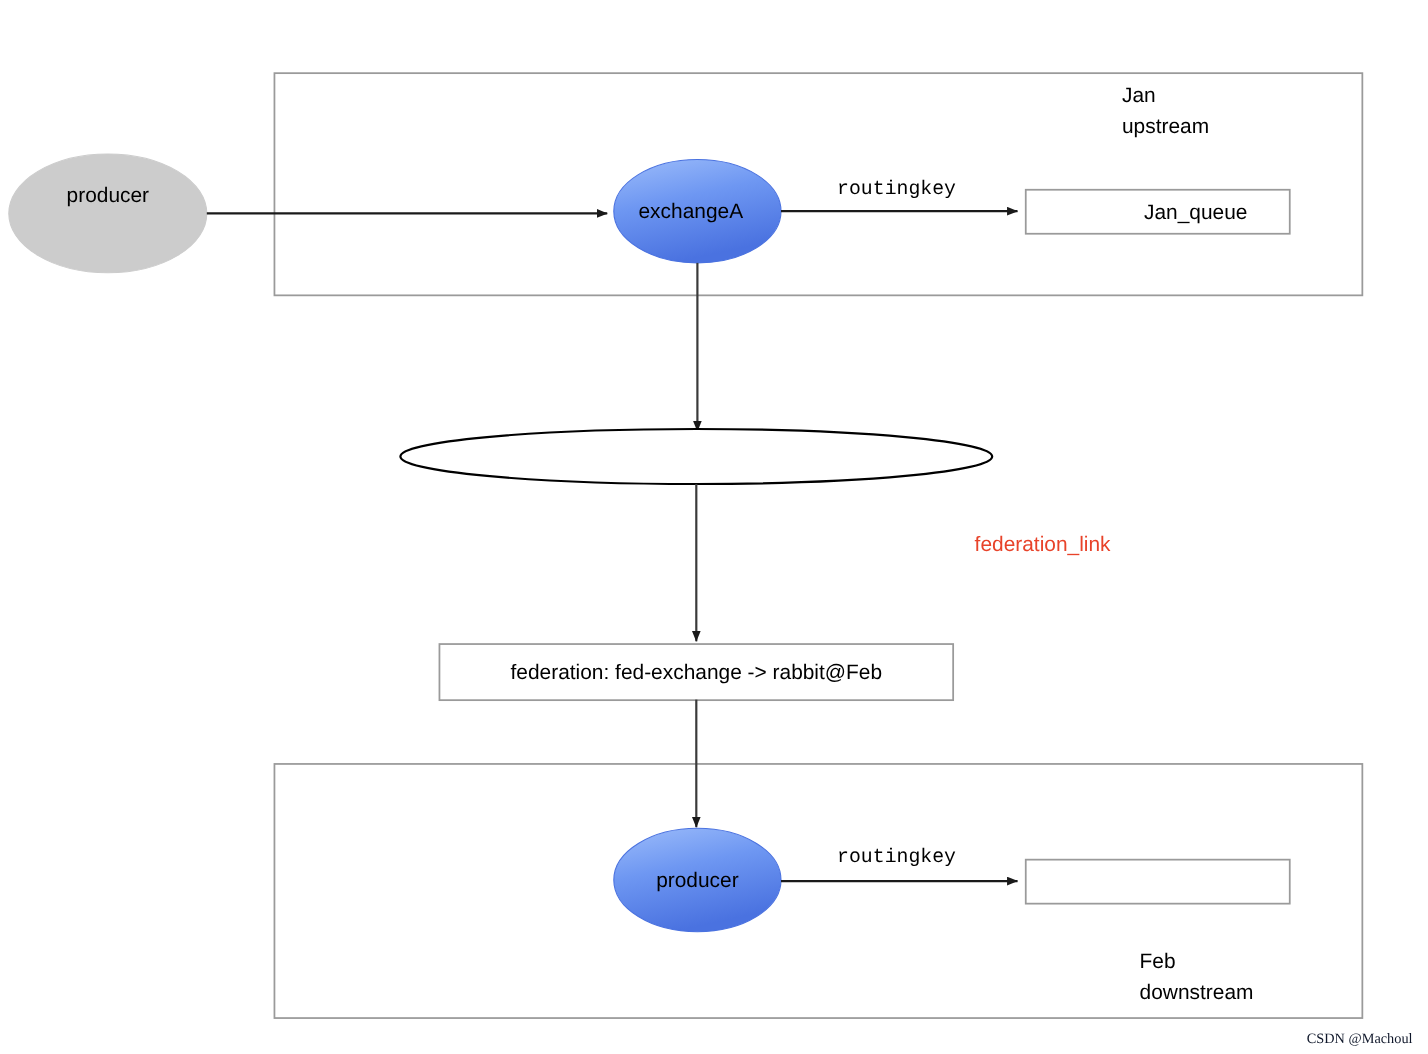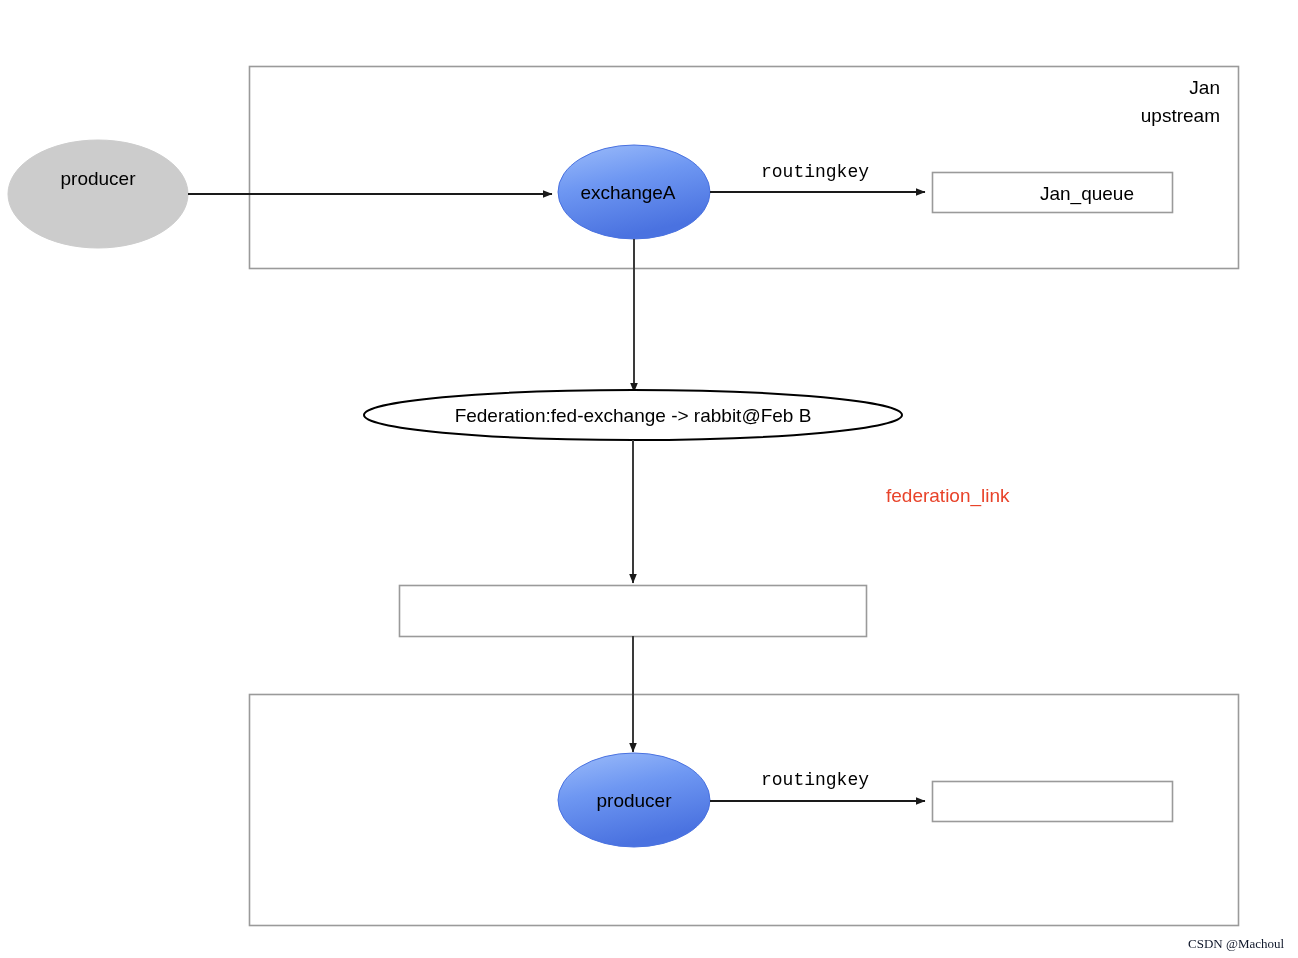--- a/index.html
+++ b/index.html
@@ -45,7 +45,7 @@
     font-family: "Liberation Sans", sans-serif;
     font-size: 19px;
     color: #000000;
-    text-align: right;
+    text-align: left;
     line-height: 1.45;
     white-space: pre-line;
   }

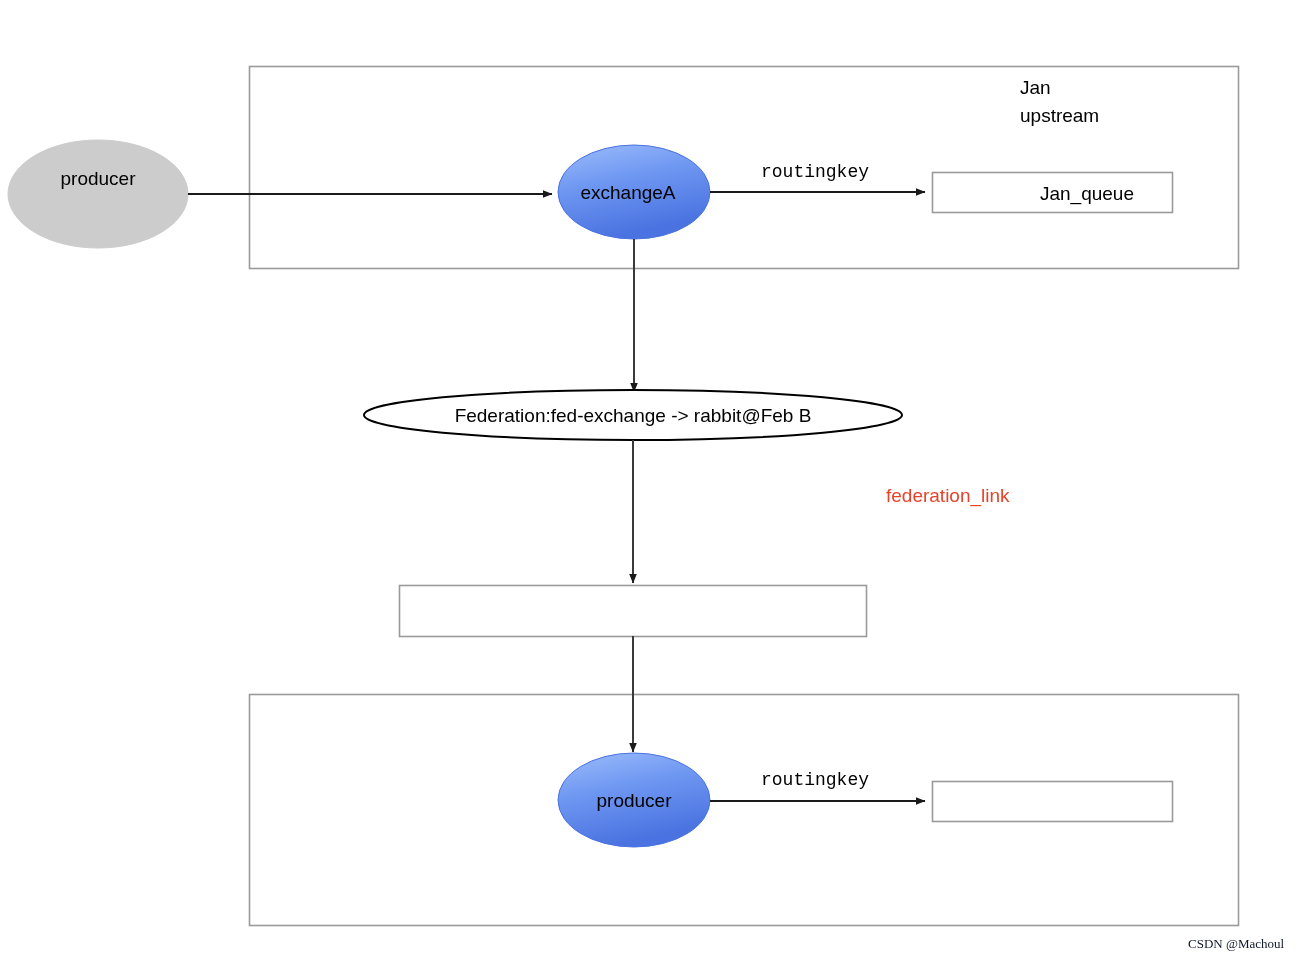--- a/index.html
+++ b/index.html
@@ -122,7 +122,6 @@
   <div class="zone-label" style="left:1020px; top:74px; width:200px;">Jan
 upstream</div>
 
-  <div class="node-label" style="left:364px; top:404px; width:538px;">Federation:fed-exchange -&gt; rabbit@Feb B</div>
 
   <div class="annotation-label" style="left:886px; top:485px; color:#e8432a;">federation_link</div>
 

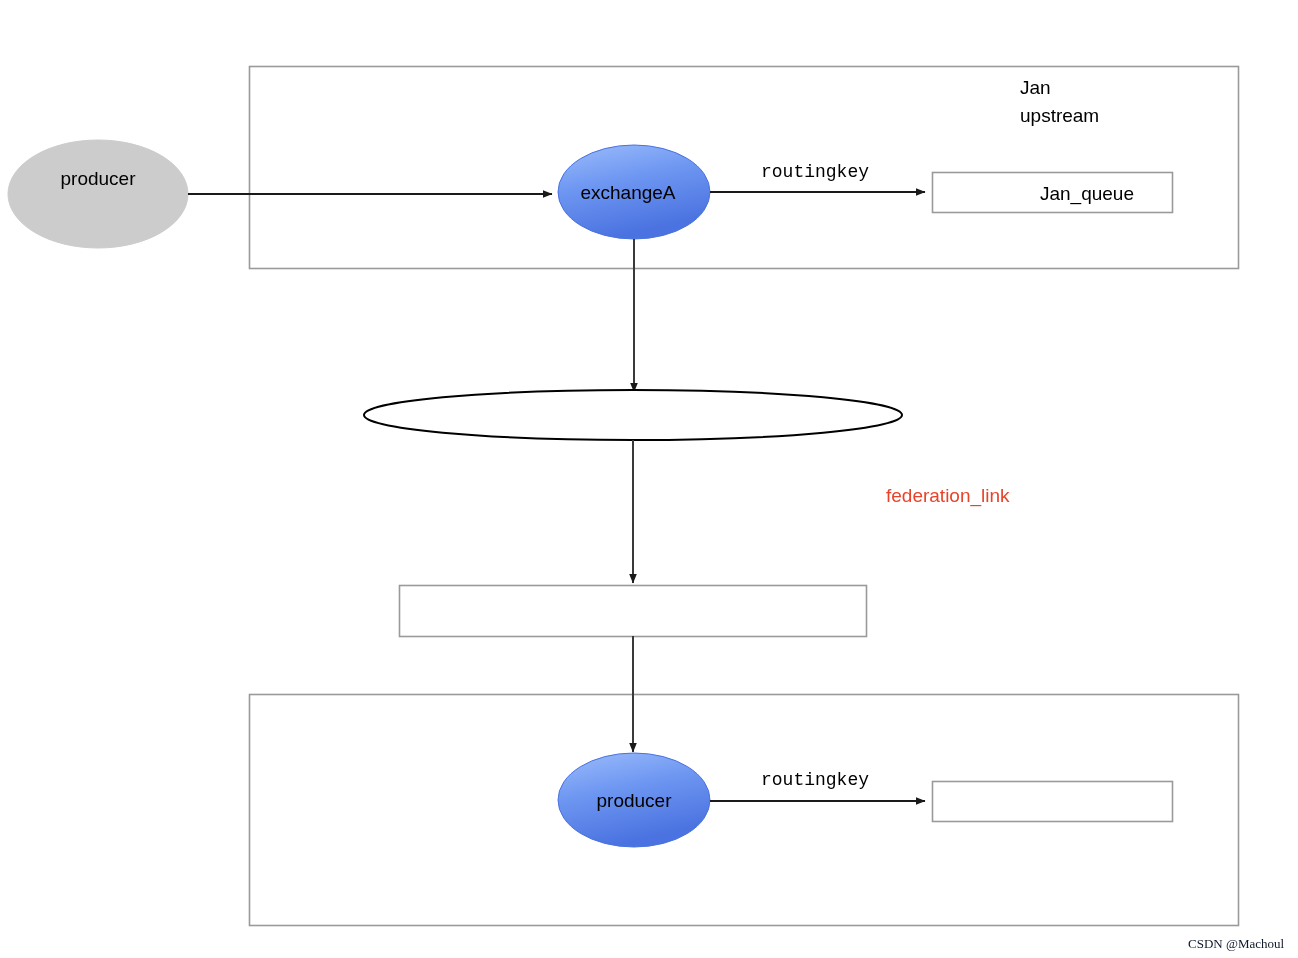--- a/index.html
+++ b/index.html
@@ -125,6 +125,7 @@
 
   <div class="annotation-label" style="left:886px; top:485px; color:#e8432a;">federation_link</div>
 
+  <div class="node-label" style="left:400px; top:600px; width:466px;">federation: fed-exchange -&gt; rabbit@Feb</div>
 
   <div class="node-label" style="left:558px; top:789px; width:152px;">producer</div>
 

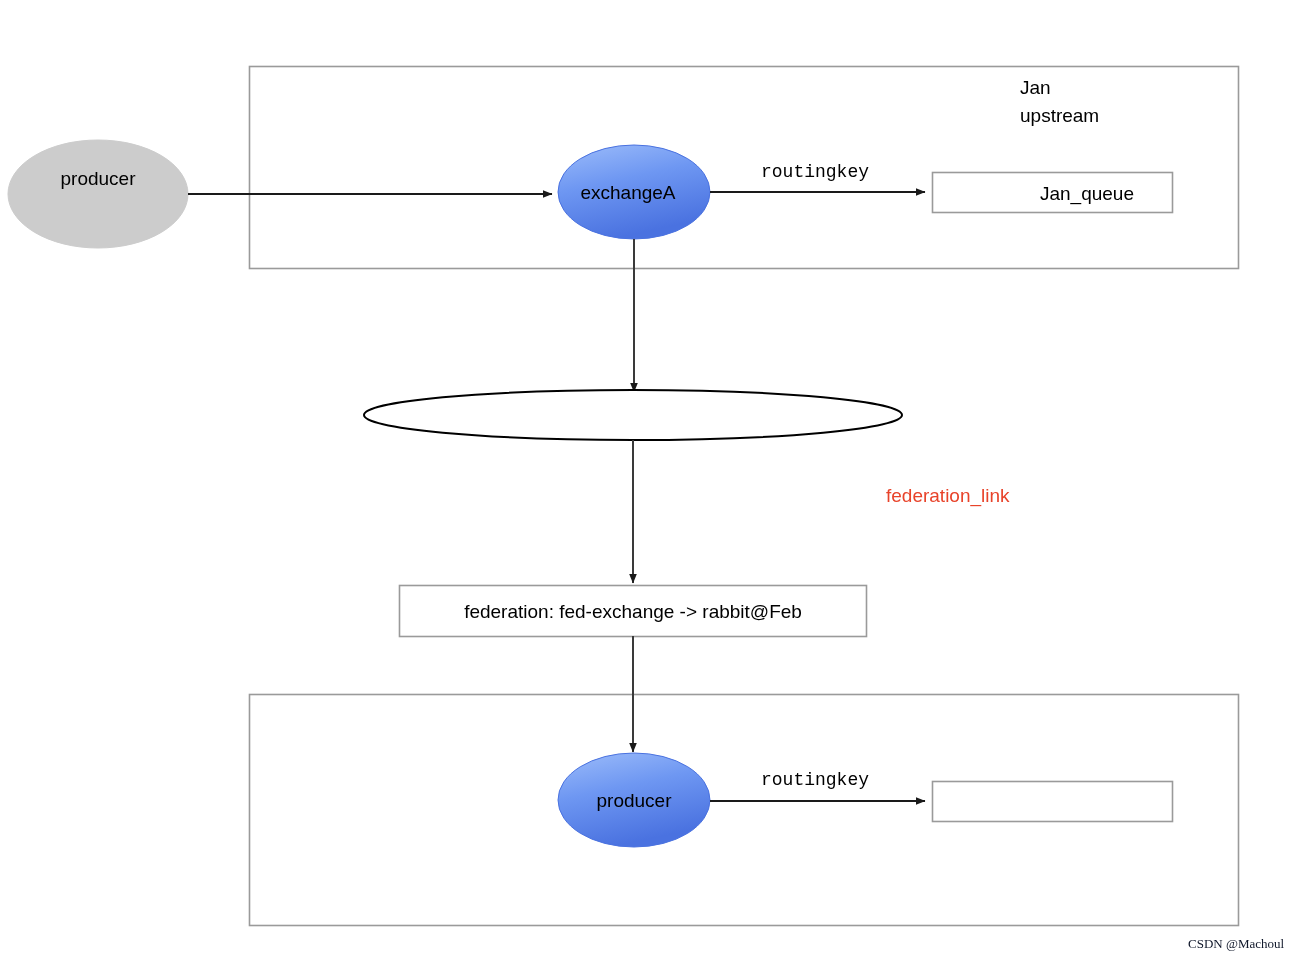--- a/index.html
+++ b/index.html
@@ -132,6 +132,8 @@
   <div class="edge-label" style="left:761px; top:770px;">routingkey</div>
 
 
+  <div class="zone-label" style="left:1036px; top:861px; width:200px;">Feb
+downstream</div>
 
   <div class="watermark" style="left:1188px; top:936px;">CSDN @Machoul</div>
 

